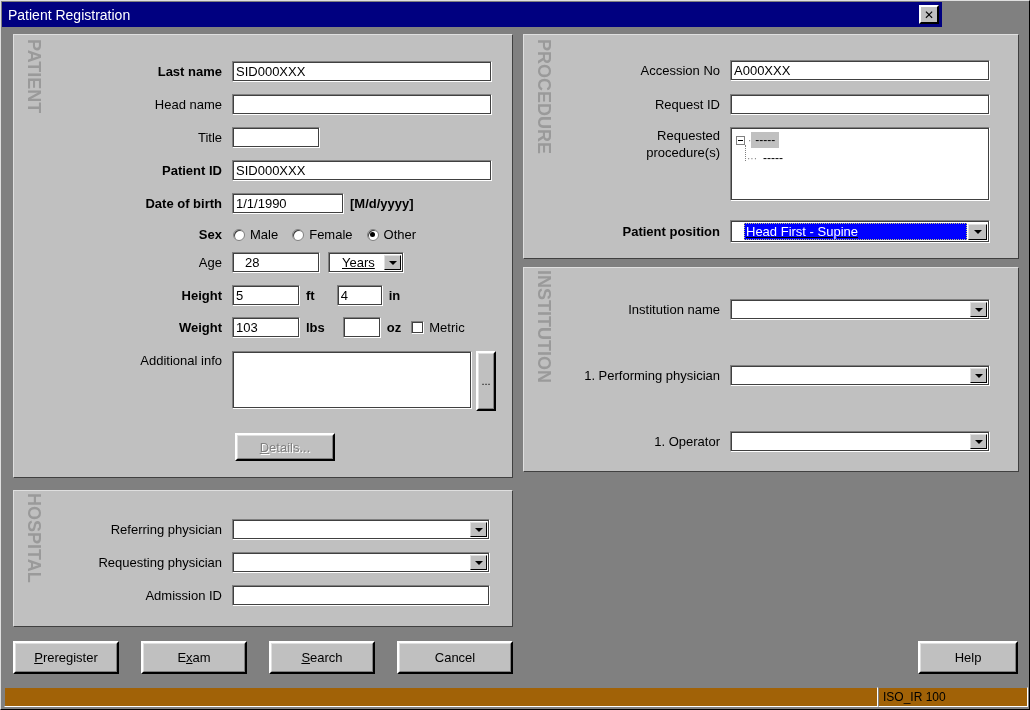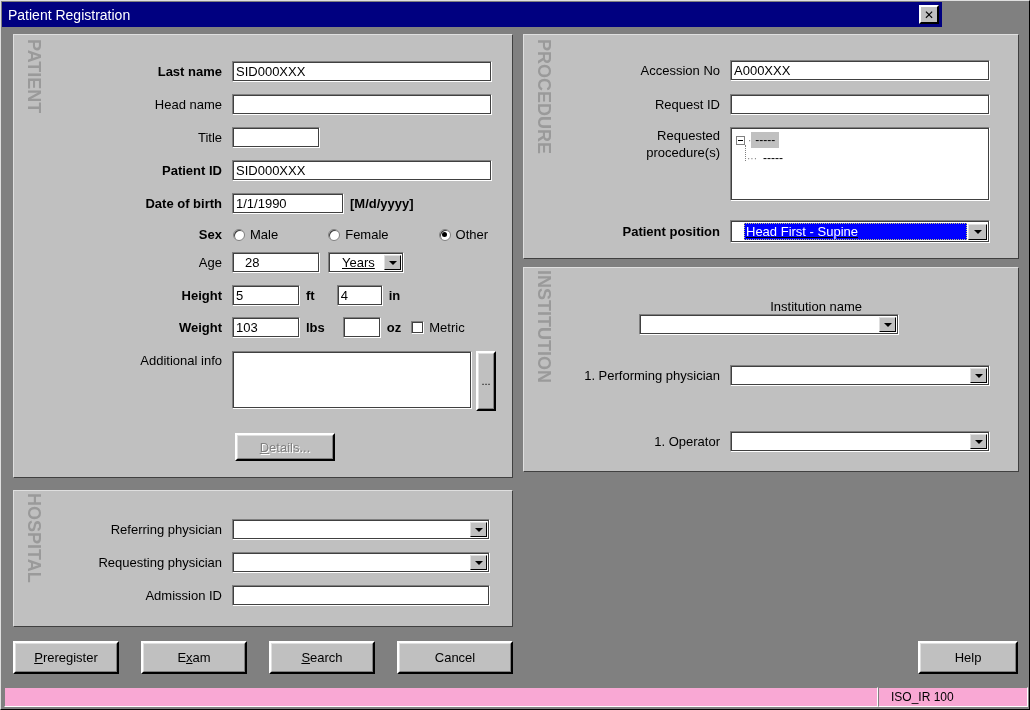--- a/index.html
+++ b/index.html
@@ -303,7 +303,7 @@
 
     <div class="row" style="left:0px; top:192px; width:490px;">
       <div class="lbl req" style="width:208px;">Sex</div>
-      <div style="display:flex; margin-left:11px;gap:36px;">
+      <div style="display:flex; margin-left:11px;">
         <div class="radio">
           <span class="dot"></span>
           <span>Male</span>

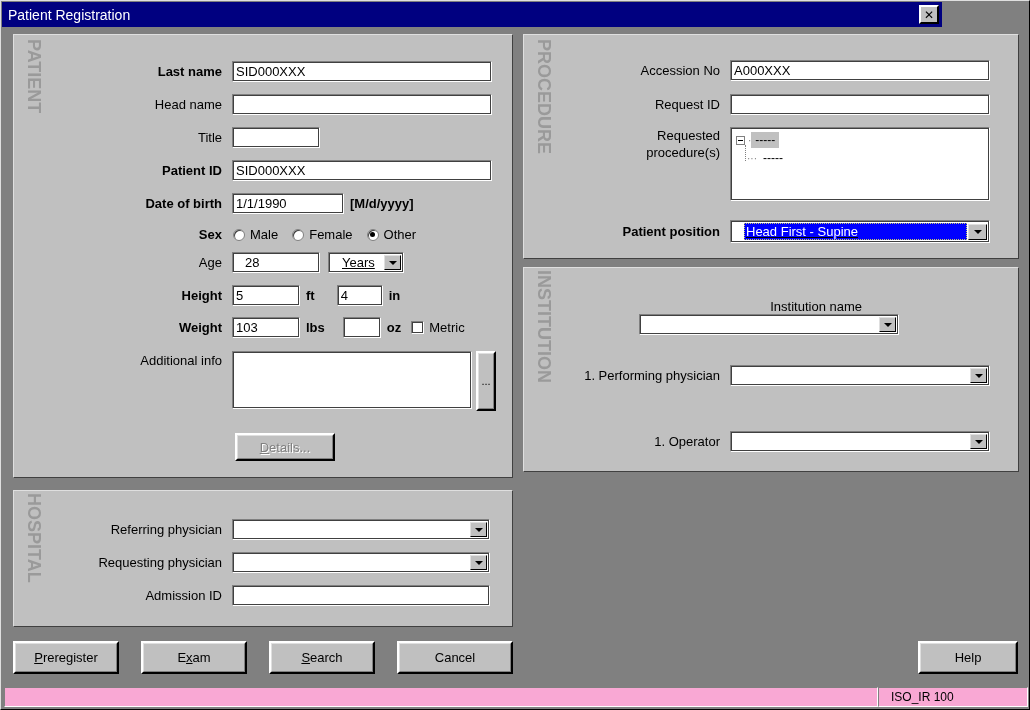--- a/index.html
+++ b/index.html
@@ -416,7 +416,7 @@
   <div class="panel" id="panel-institution">
     <div class="vlabel" style="left:30px; top:2px;">INSTITUTION</div>
 
-    <div class="row" style="left:0px; top:31px; width:480px;flex-direction:column;">
+    <div class="row" style="left:0px; top:31px; width:480px;">
       <div class="lbl" style="width:196px;">Institution name</div>
       <div class="combo" style="width:260px; margin-left:10px;">
         <span></span>

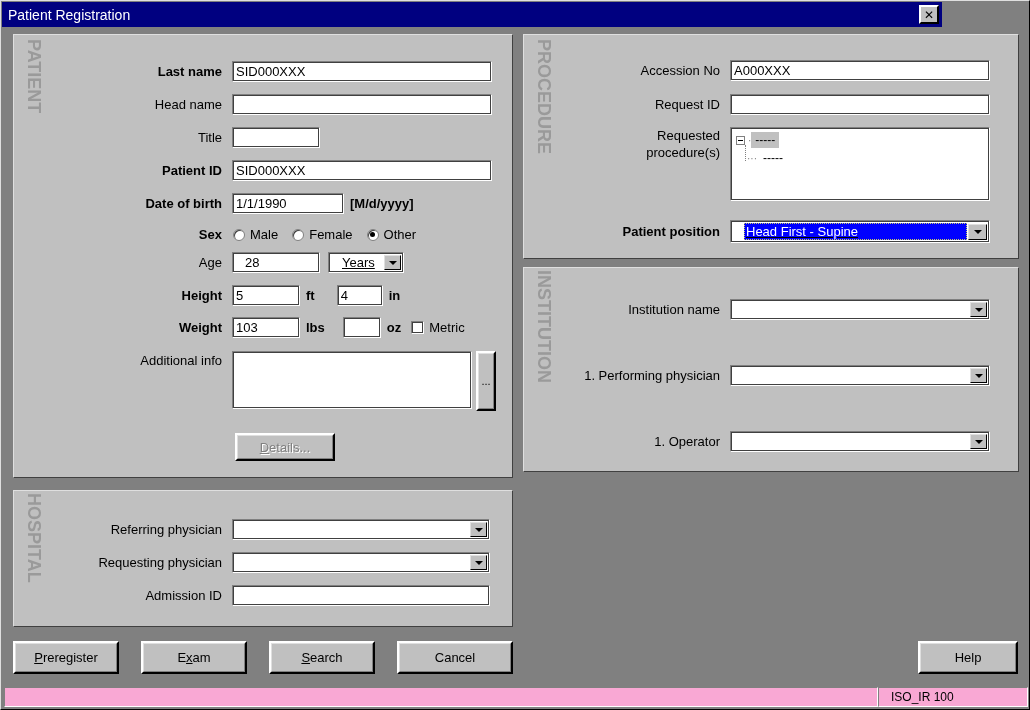--- a/index.html
+++ b/index.html
@@ -251,14 +251,14 @@
     display: flex;
   }
   .statuspanel {
-    background: #f9a8d4;
+    background: #a16207;
     border-left: 1px solid #808080;
     border-top: 1px solid #808080;
     border-right: 1px solid #ffffff;
     border-bottom: 1px solid #ffffff;
     font-size: 12px;
     display: flex; align-items: center;
-    padding-left: 12px;
+    padding-left: 4px;
     height: 20px;
   }
 </style>

